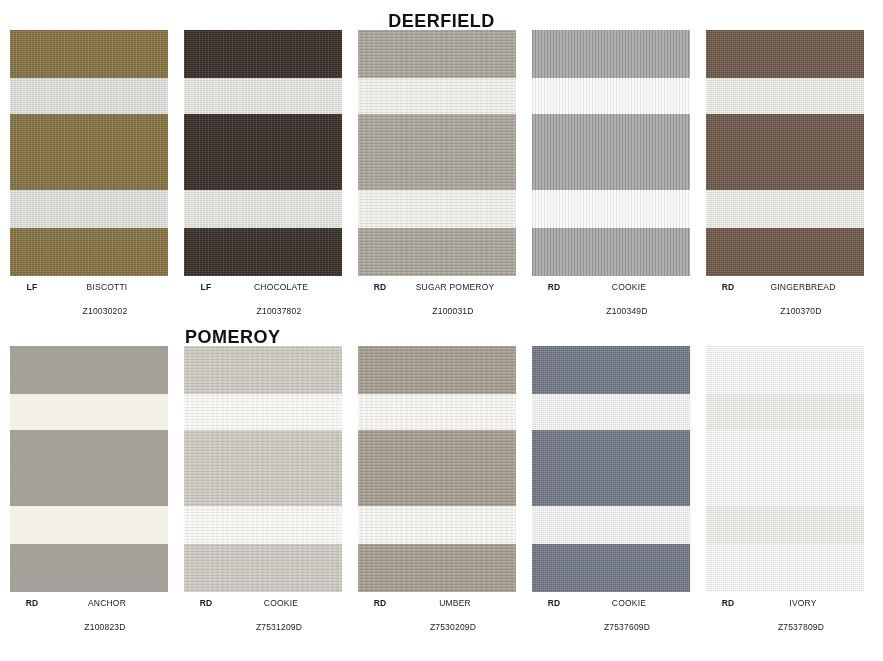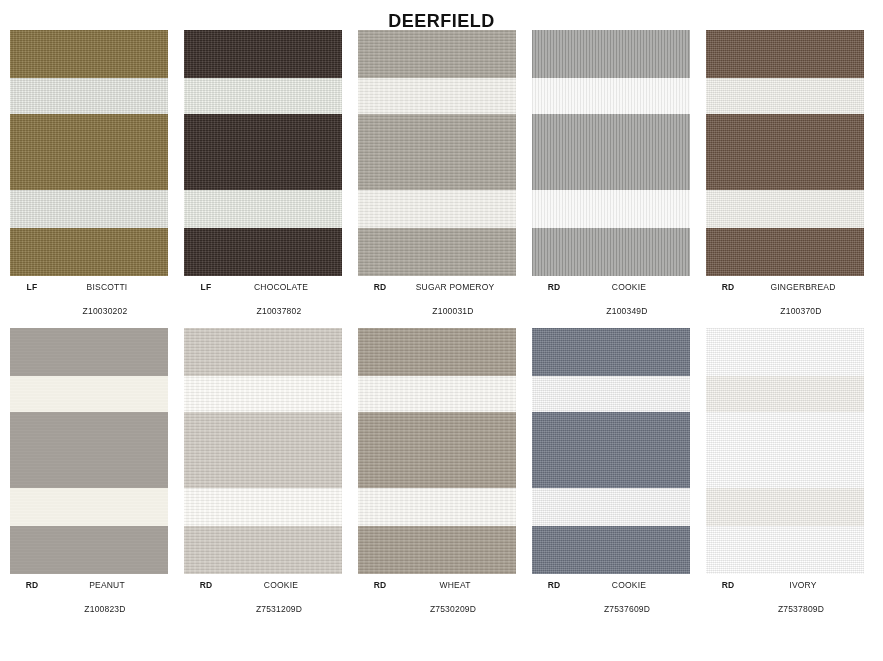--- a/index.html
+++ b/index.html
@@ -252,6 +252,7 @@
   </div>
 
   <div class="section" id="section-pomeroy">
+    <h1 class="collection-title left">POMEROY</h1>
     <div class="swatch-row" id="row-pomeroy">
         <div class="swatch-cell">
           <div class="swatch">

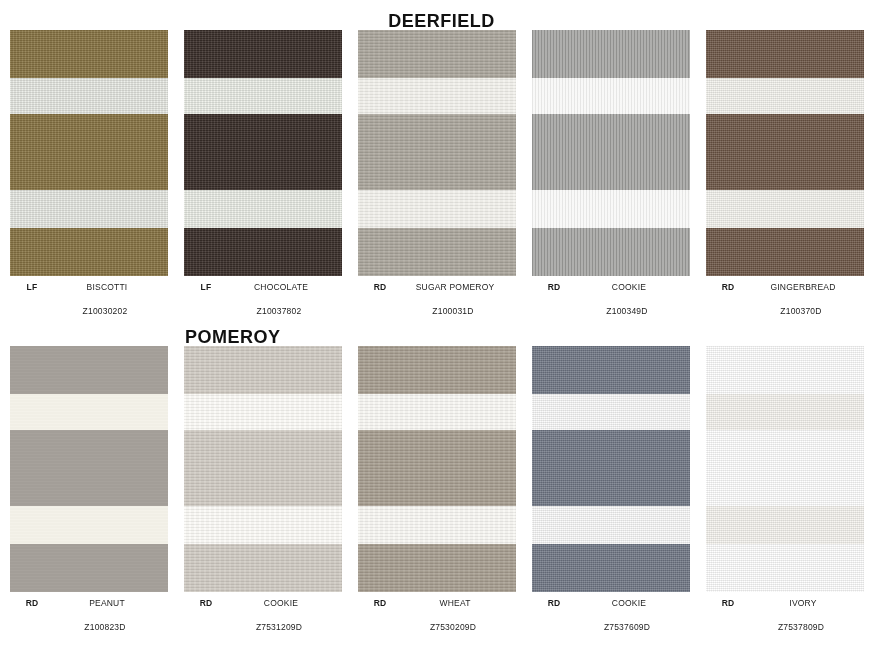--- a/index.html
+++ b/index.html
@@ -265,7 +265,7 @@
           <div class="caption">
             <div class="caption-line1">
               <span class="opacity-code">RD</span>
-              <span class="color-name">PEANUT</span>
+              <span class="color-name">ANCHOR</span>
             </div>
             <div class="item-number">Z100823D</div>
           </div>

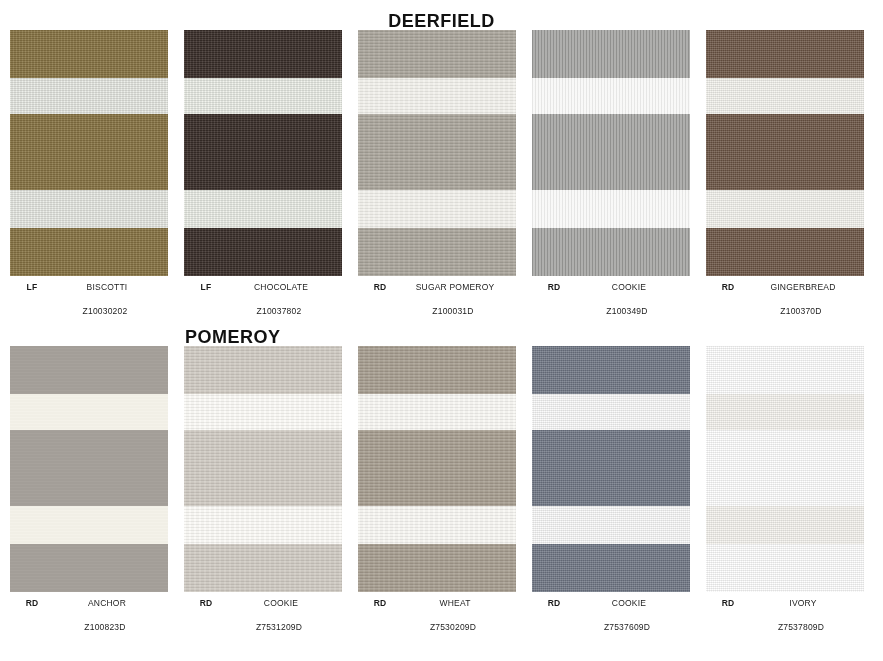--- a/index.html
+++ b/index.html
@@ -297,7 +297,7 @@
           <div class="caption">
             <div class="caption-line1">
               <span class="opacity-code">RD</span>
-              <span class="color-name">WHEAT</span>
+              <span class="color-name">UMBER</span>
             </div>
             <div class="item-number">Z7530209D</div>
           </div>

